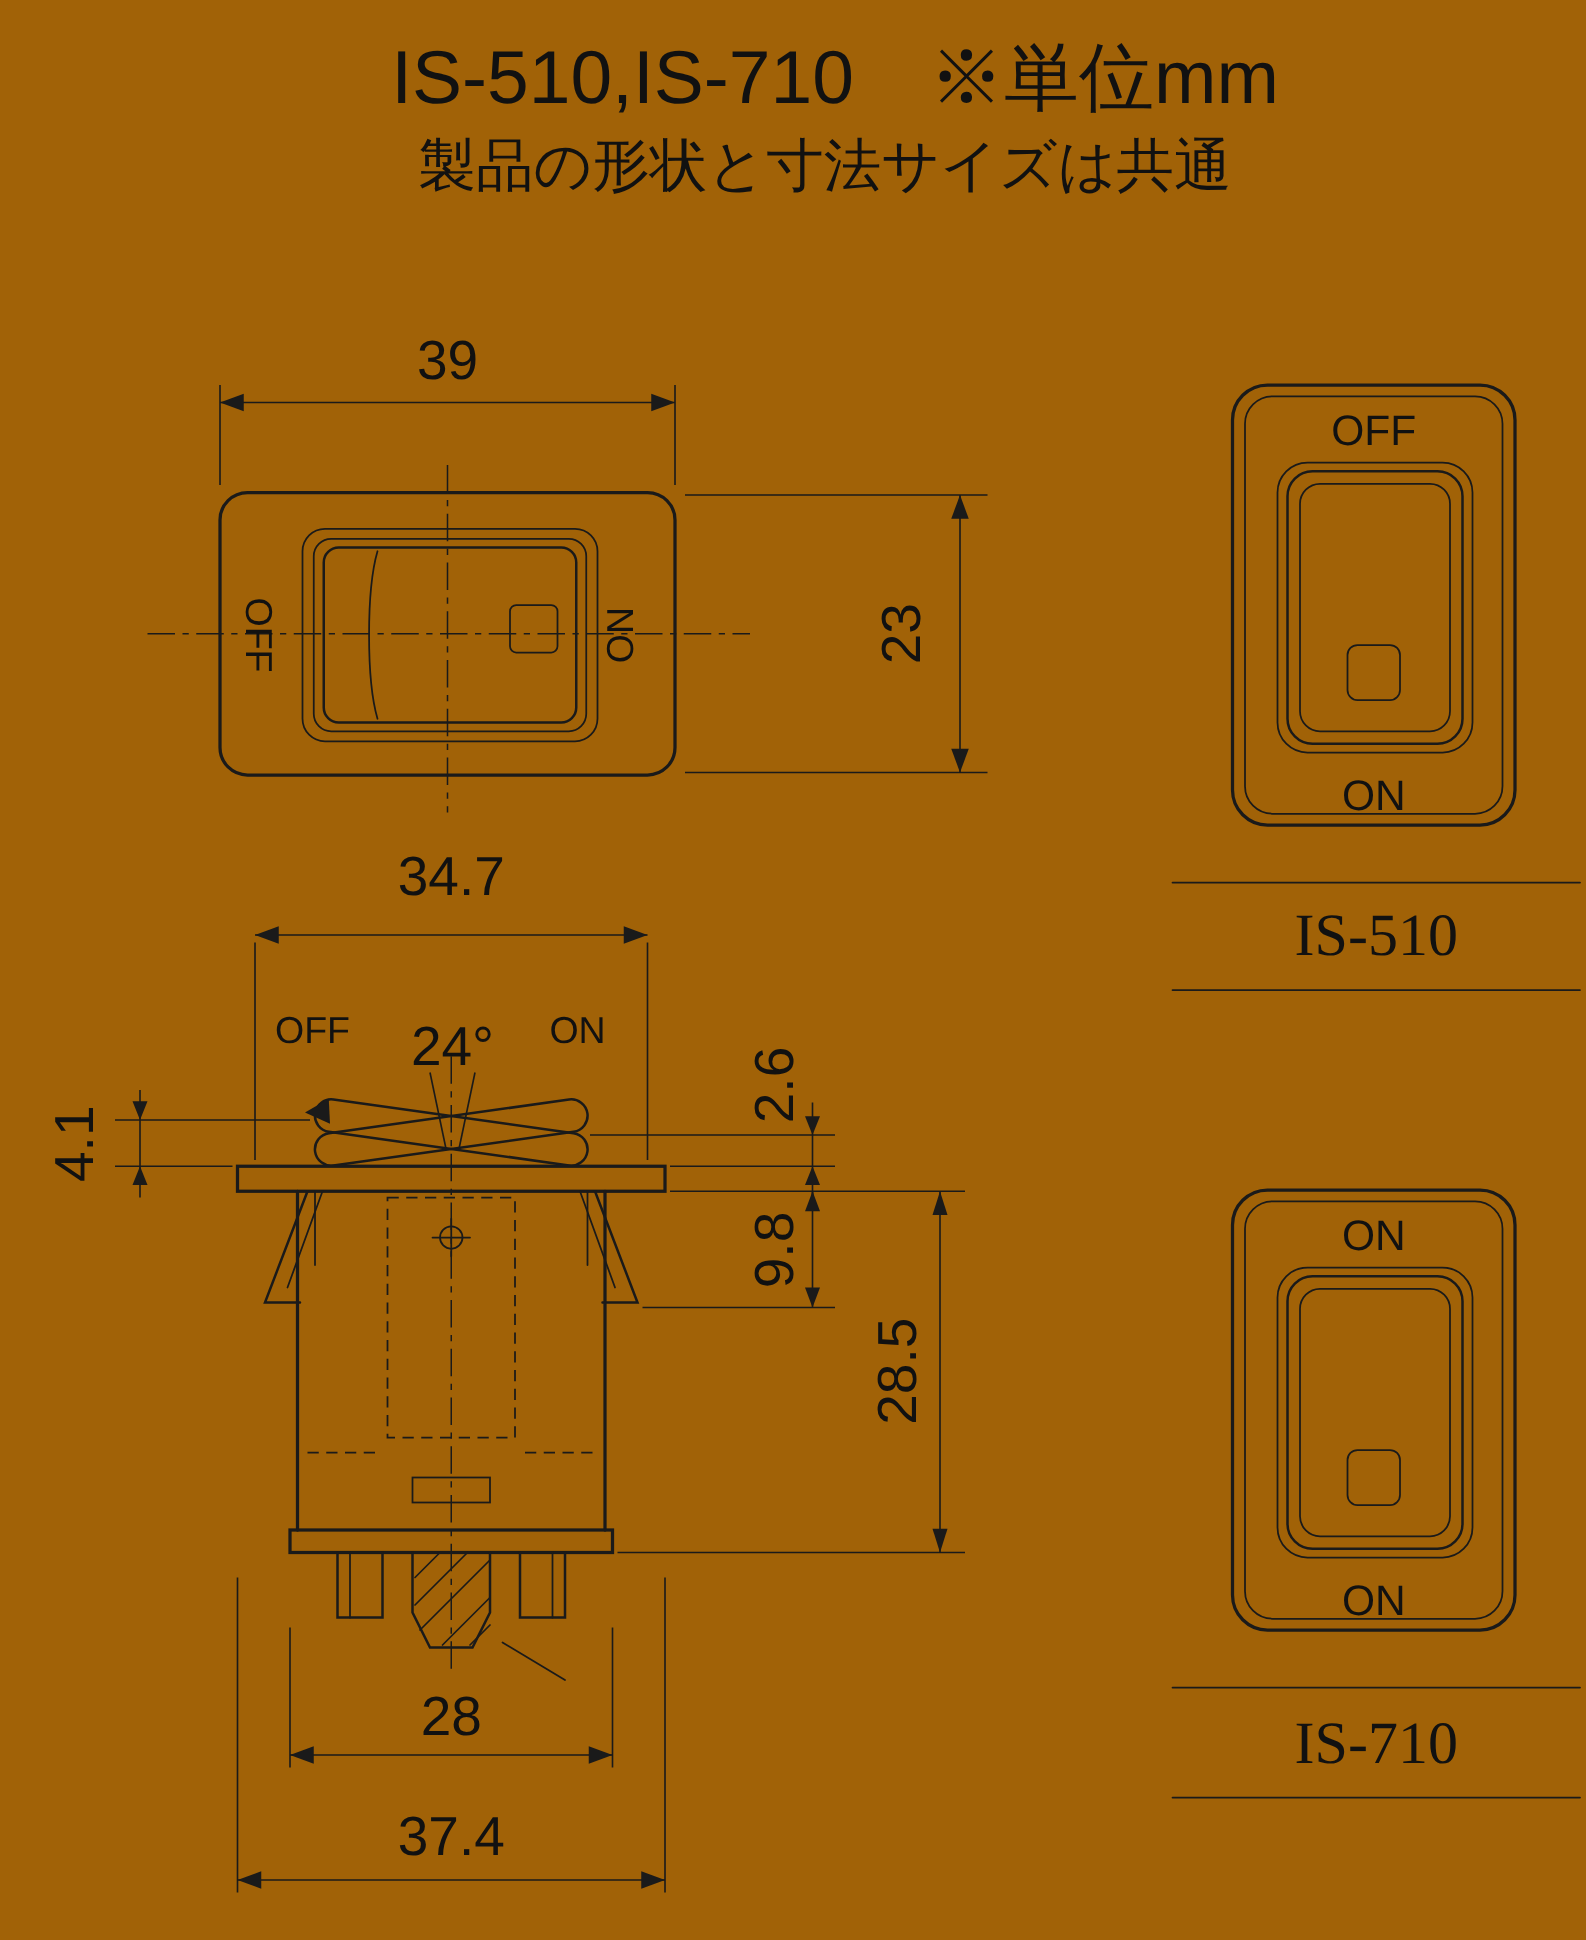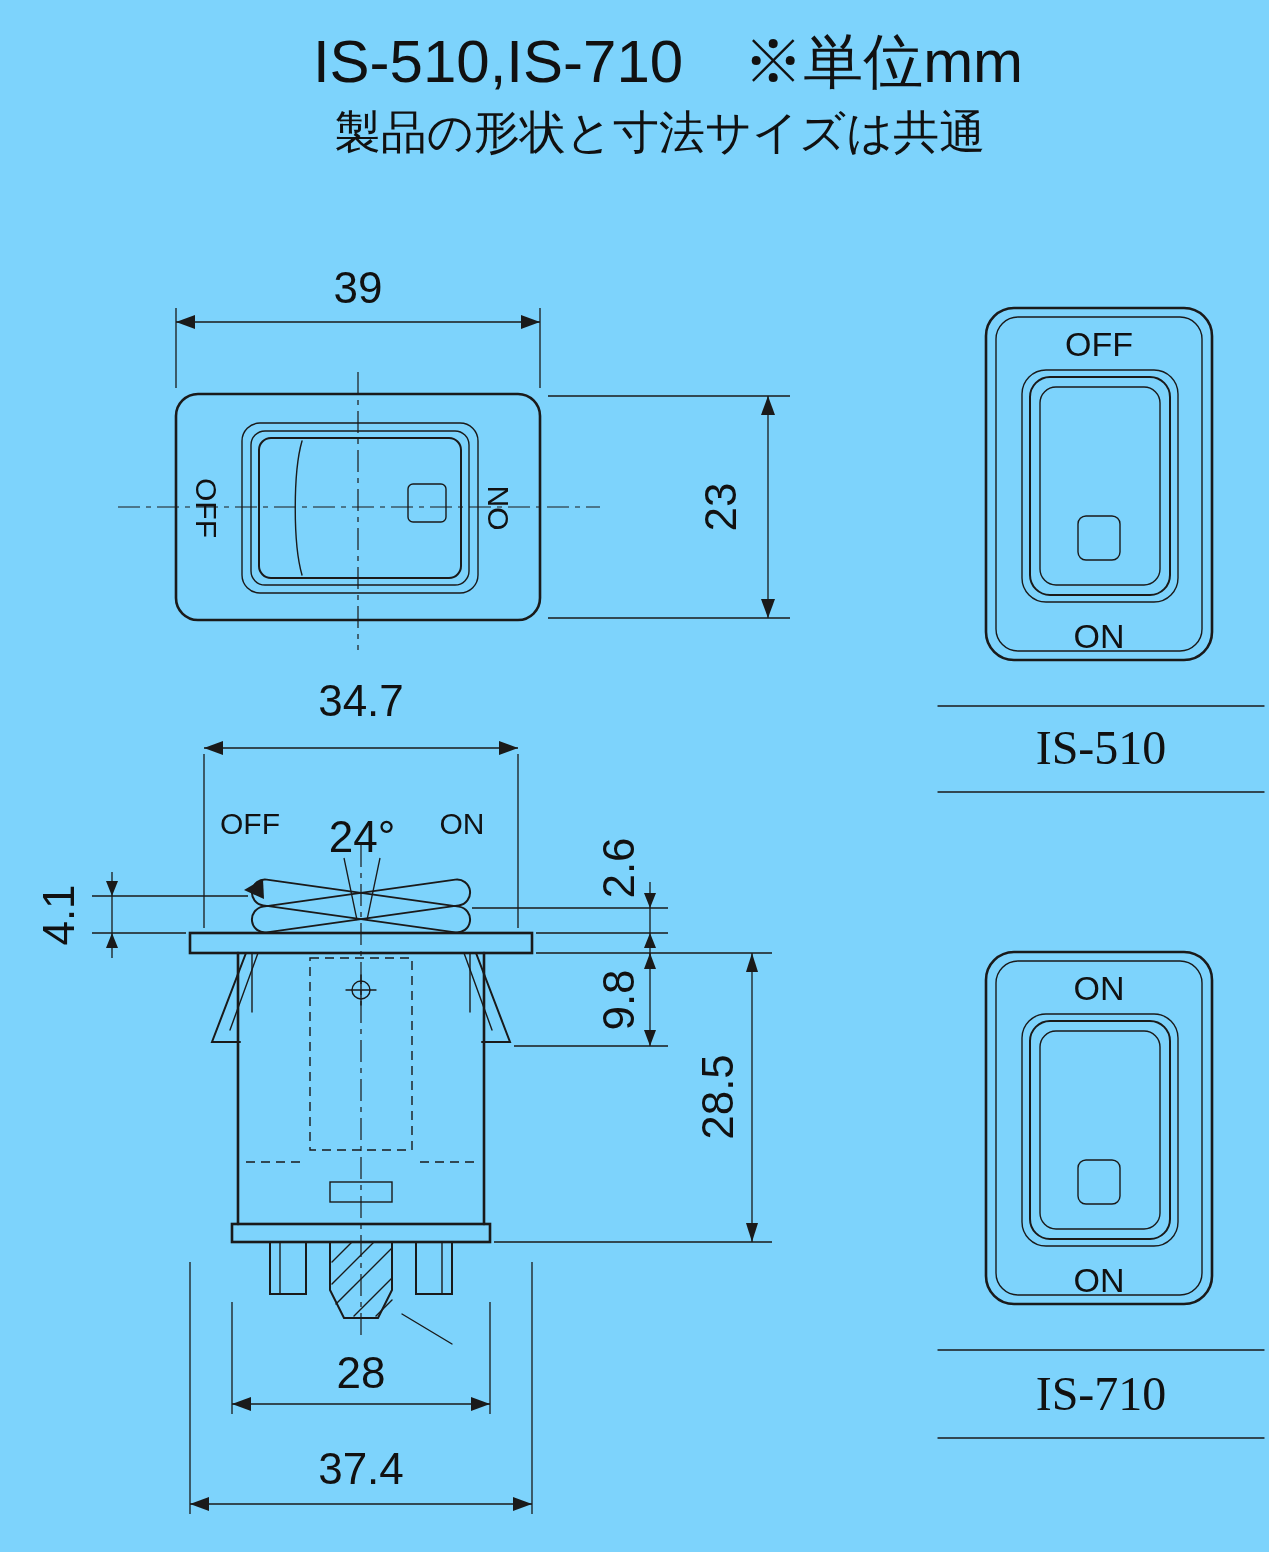--- a/index.html
+++ b/index.html
@@ -3,7 +3,7 @@
 <meta charset="utf-8">
 <style>
   html,body{margin:0;padding:0;background:#ffffff;}
-  #canvas{position:relative;width:1269px;height:1552px;background:#7dd3fc;overflow:hidden;
+  #canvas{position:relative;width:1269px;height:1552px;background:#a16207;overflow:hidden;
           font-family:"Liberation Sans",sans-serif;}
   svg{position:absolute;left:0;top:0;}
   .ln   {stroke:#1a1a1a;stroke-width:2.6;fill:none;stroke-linecap:round;}

